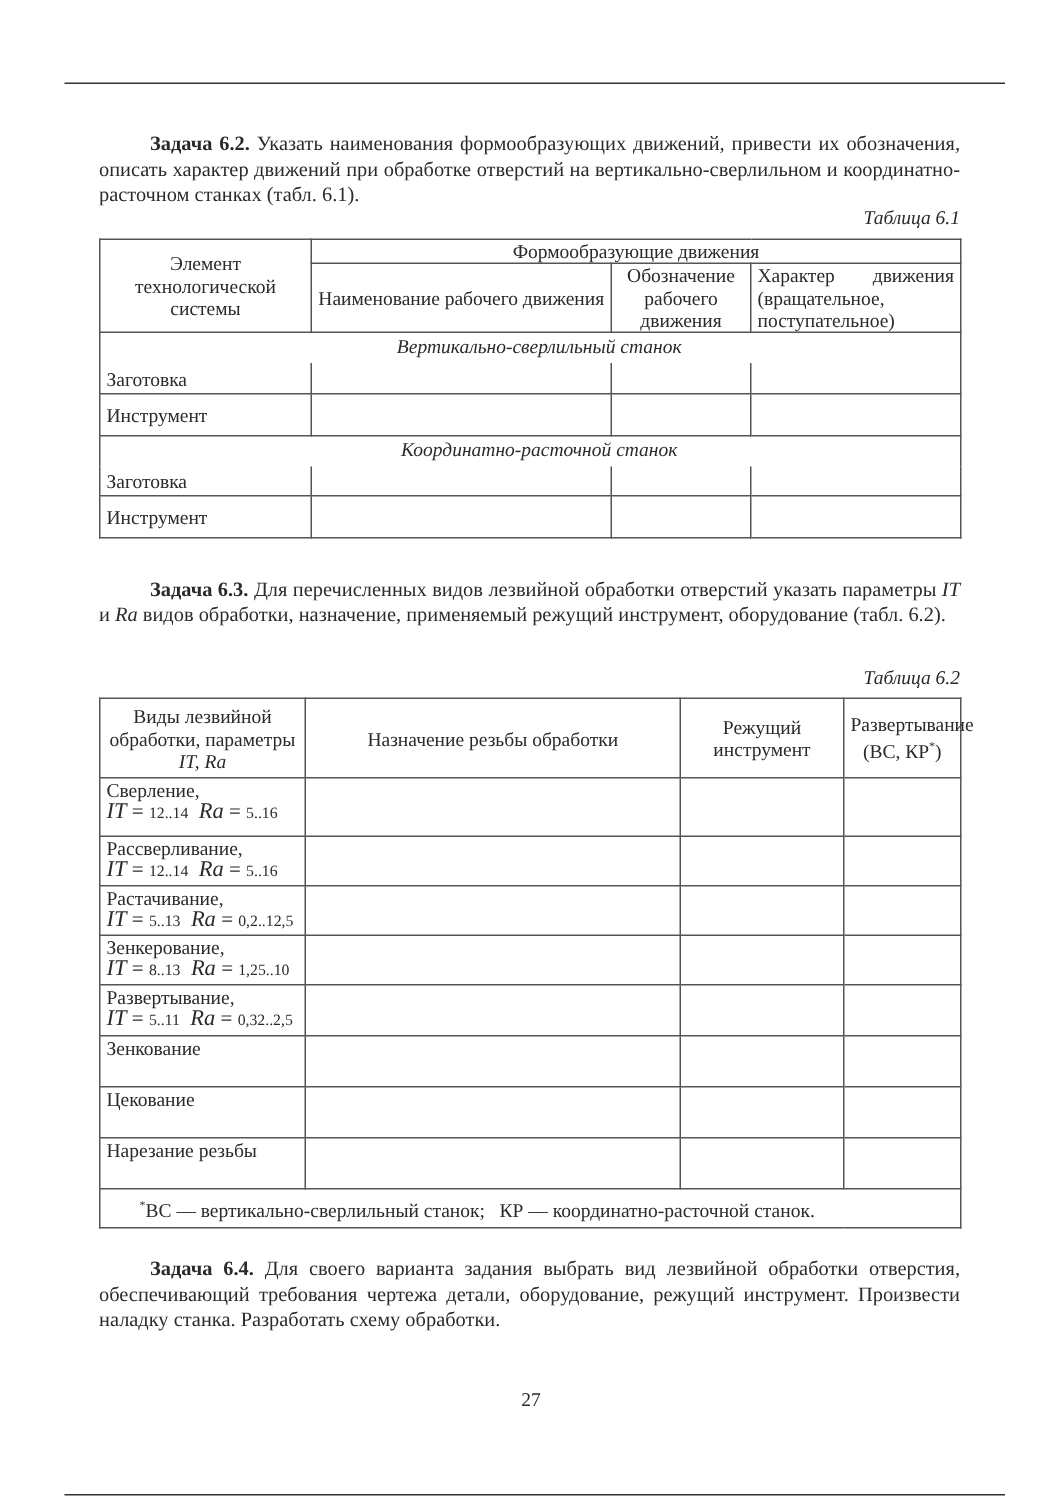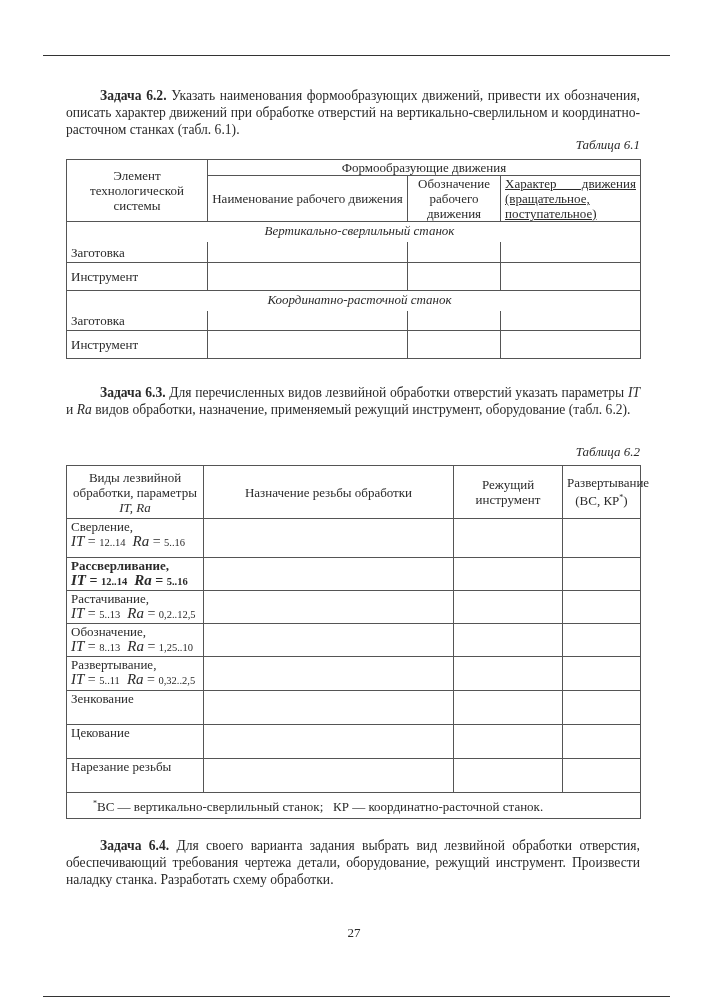--- a/index.html
+++ b/index.html
@@ -21,7 +21,7 @@
   .param .var { font-style: italic; font-size: 15px; }
   .param .num { font-size: 10.5px; }
   .pagenum { position: absolute; top: 925px; left: 0; width: 708px; text-align: center; font-size: 13px; }
-  .just { text-align: justify; text-align-last: justify; text-decoration: underline; }
+  .just { text-align: justify; text-align-last: justify; }
   sup { font-size: 8px; }
 </style>
 </head>

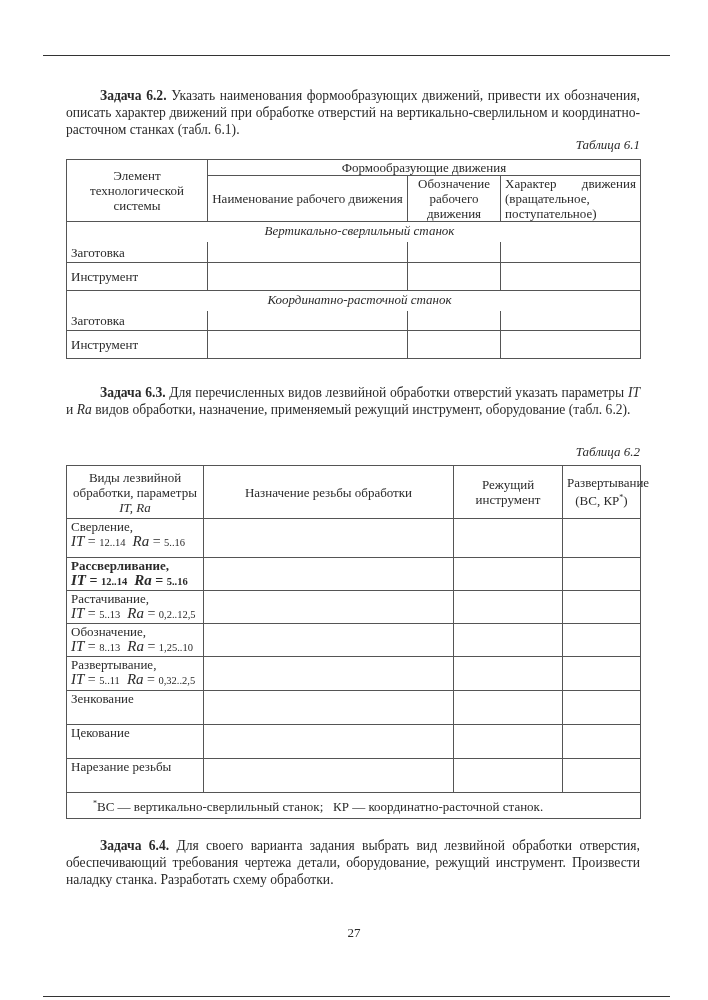--- a/index.html
+++ b/index.html
@@ -122,7 +122,7 @@
         <td></td>
         <td></td>
   </tr>
-  <tr style="height:33px;font-weight:bold;">
+  <tr style="height:33px;">
     <td>
       <div>Рассверливание,</div>
       <div class="param"><span class="var">IT</span><span> = </span><span class="num">12..14</span>&nbsp;&nbsp;<span class="var">Ra</span><span> = </span><span class="num">5..16</span></div>

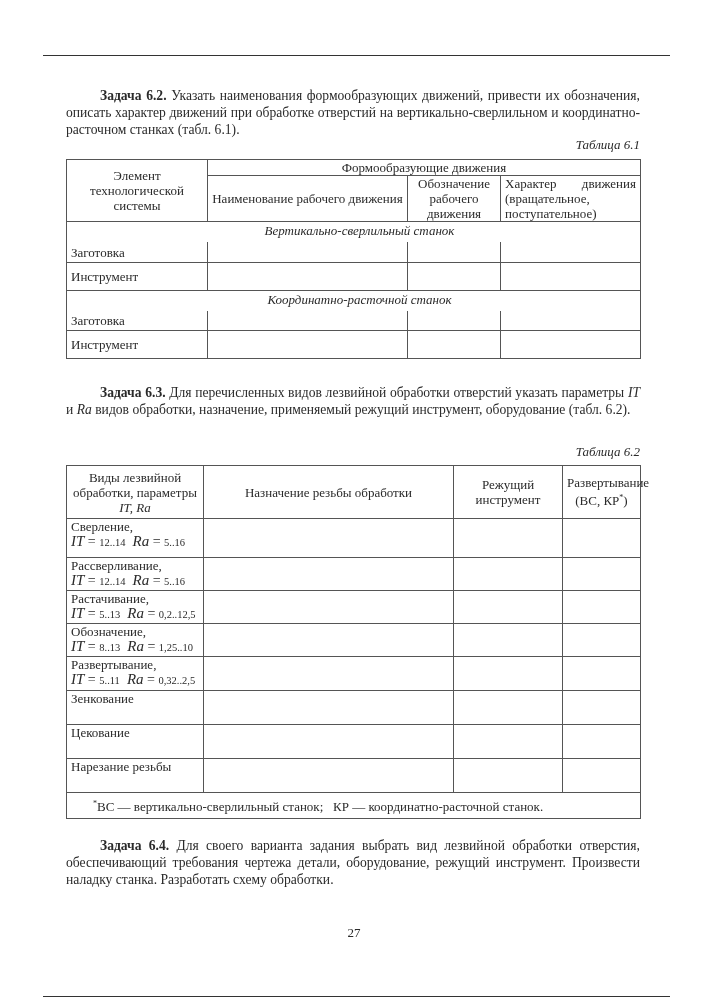--- a/index.html
+++ b/index.html
@@ -142,7 +142,7 @@
   </tr>
   <tr style="height:33px;">
     <td>
-      <div>Обозначение,</div>
+      <div>Зенкерование,</div>
       <div class="param"><span class="var">IT</span><span> = </span><span class="num">8..13</span>&nbsp;&nbsp;<span class="var">Ra</span><span> = </span><span class="num">1,25..10</span></div>
     </td>
     <td></td>

